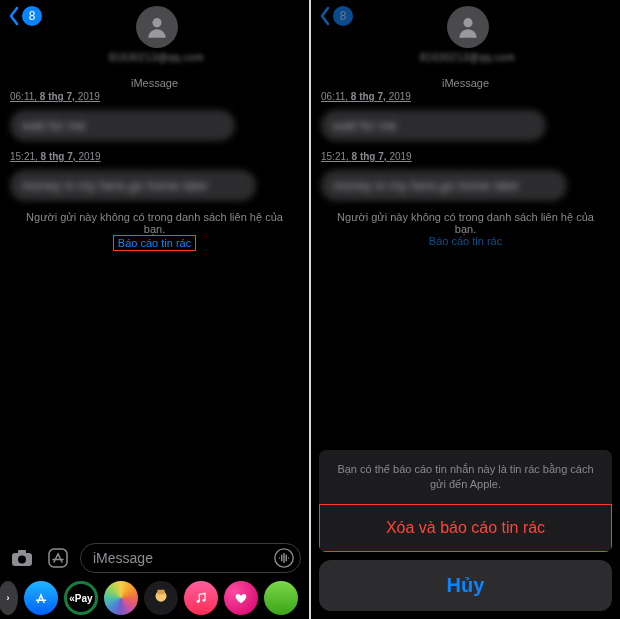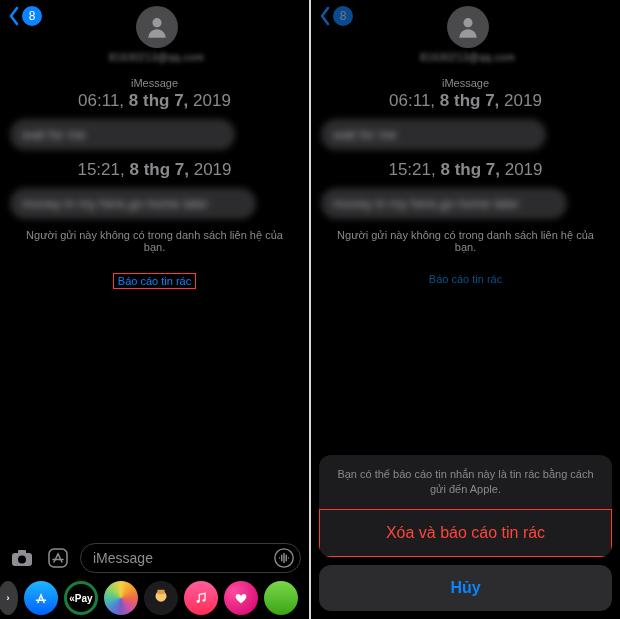--- a/index.html
+++ b/index.html
@@ -76,10 +76,10 @@
     font-size: 11px;
   }
   .ts-line {
-    text-align: center;
     color: #8a8a8e;
-    font-size: 17px;
+    font-size: 10px;
     margin: 2px 0 8px;
+    text-decoration: underline;
   }
   .ts-line .bold2 { font-weight: 600; }
   .bubble {

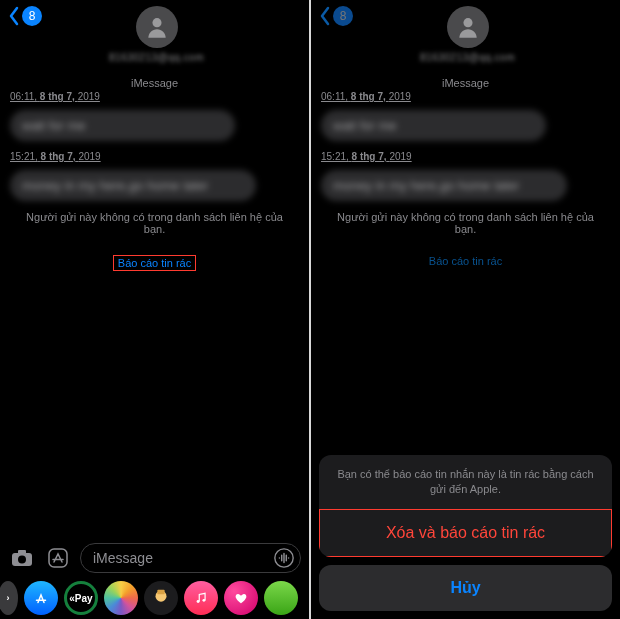--- a/index.html
+++ b/index.html
@@ -104,7 +104,7 @@
     color: #0a84ff;
     font-size: 11px;
     font-weight: 500;
-    margin-top: 20px;
+    margin-top: 0;
   }
   .red-box { border: 1px solid #ff3b30; padding: 1px 4px; display: inline-block; }
   

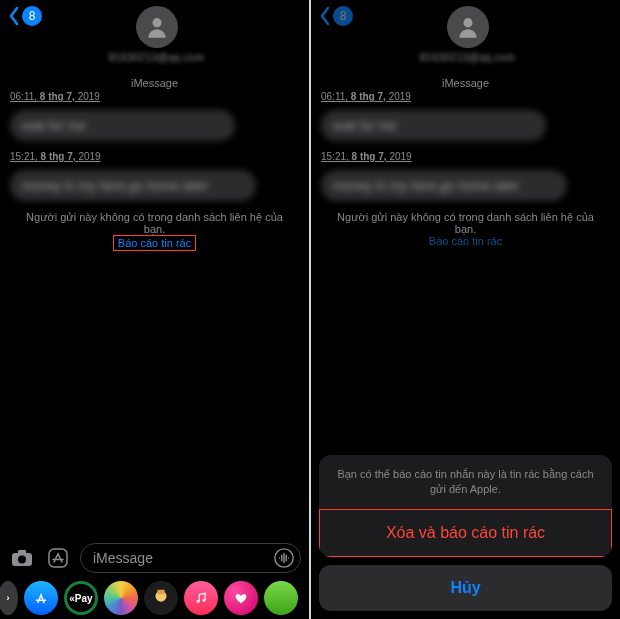--- a/index.html
+++ b/index.html
@@ -175,7 +175,7 @@
   }
   .sheet-group {
     background: #1c1c1e;
-    border-radius: 12px;
+    border-radius: 7px;
     overflow: hidden;
     margin-bottom: 8px;
   }

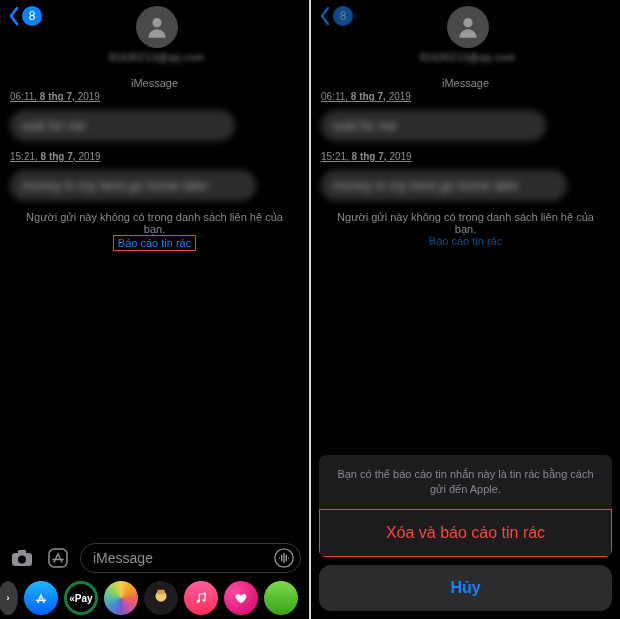--- a/index.html
+++ b/index.html
@@ -199,7 +199,7 @@
     text-align: center;
     padding: 14px;
     color: #0a84ff;
-    font-size: 16px;
+    font-size: 20px;
     font-weight: 600;
   }
   .dimmed .back-chev { stroke: #24486d; }

